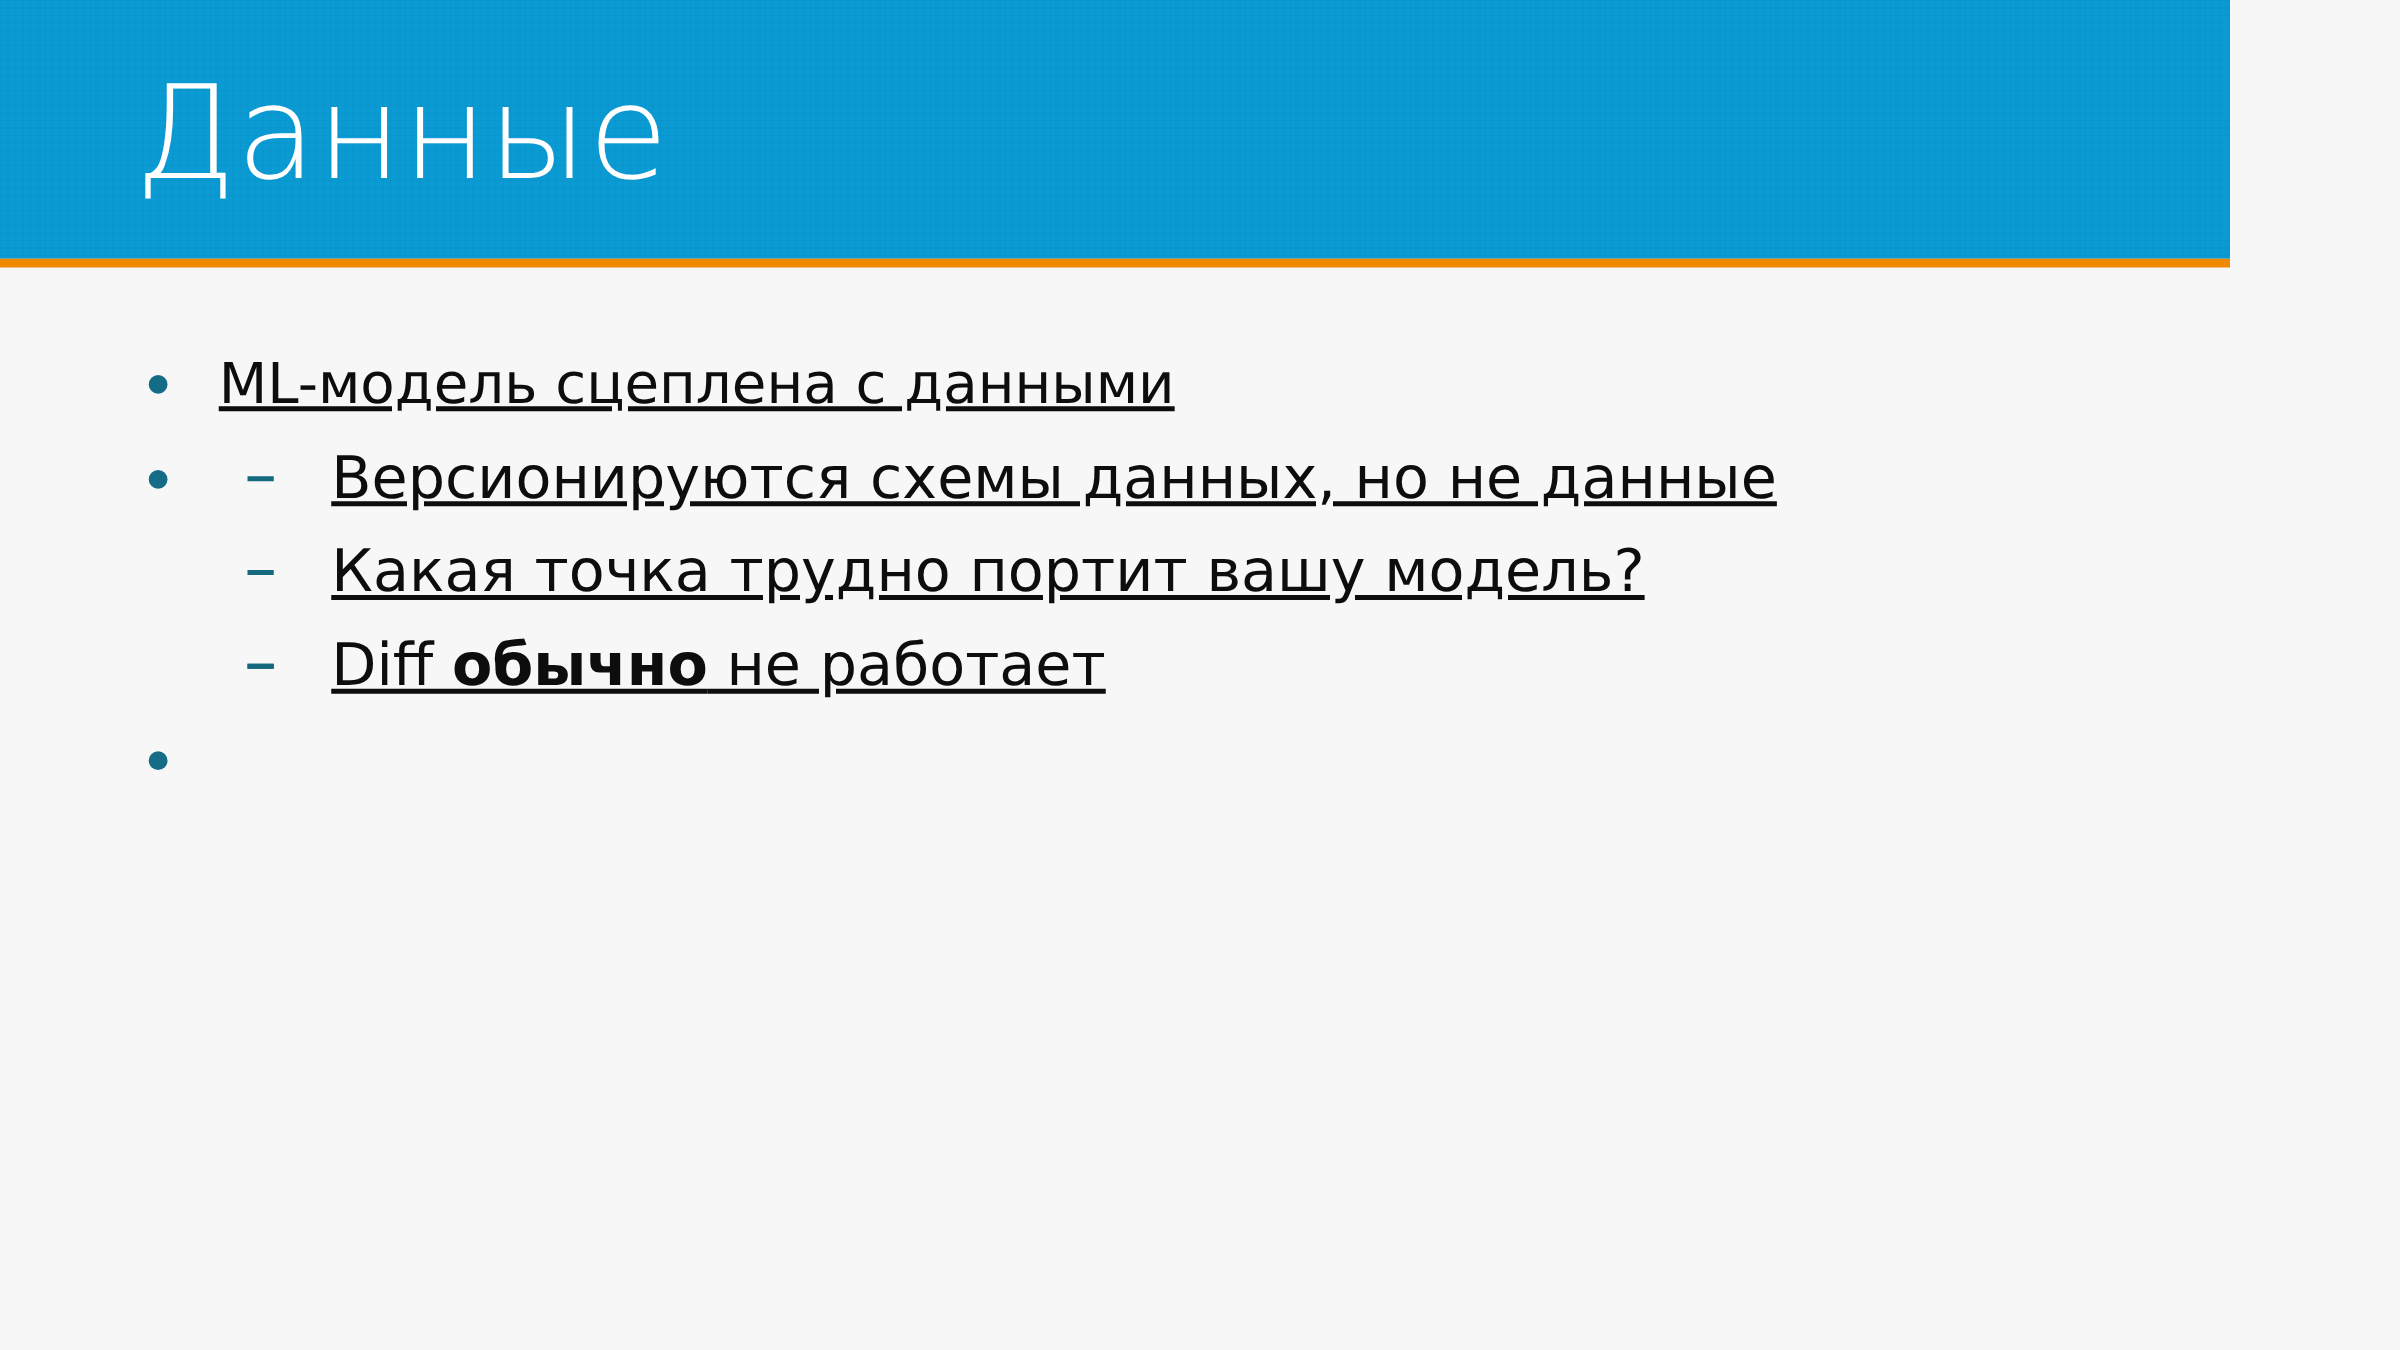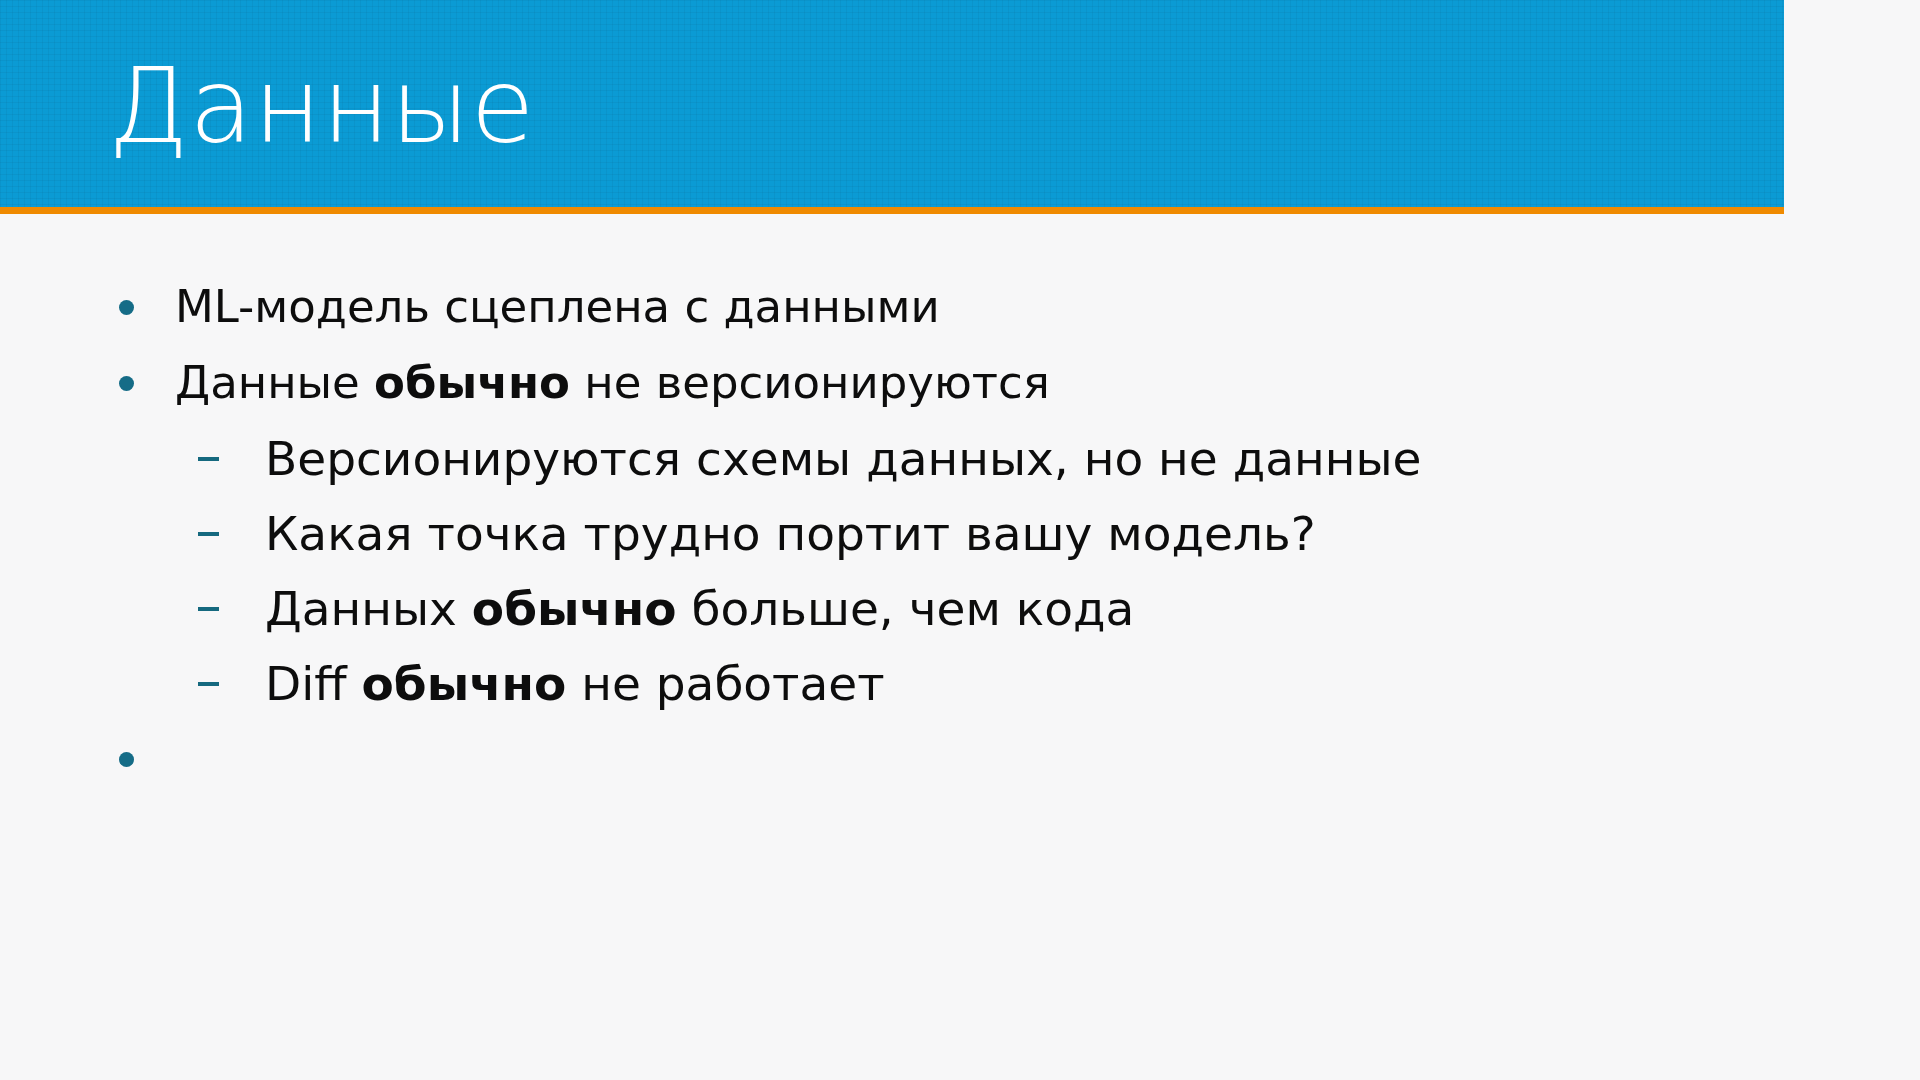--- a/index.html
+++ b/index.html
@@ -80,6 +80,7 @@
   .bullet {
     position: relative;
     color: #0d0d0d;
+    text-decoration: underline;
   }
 
   

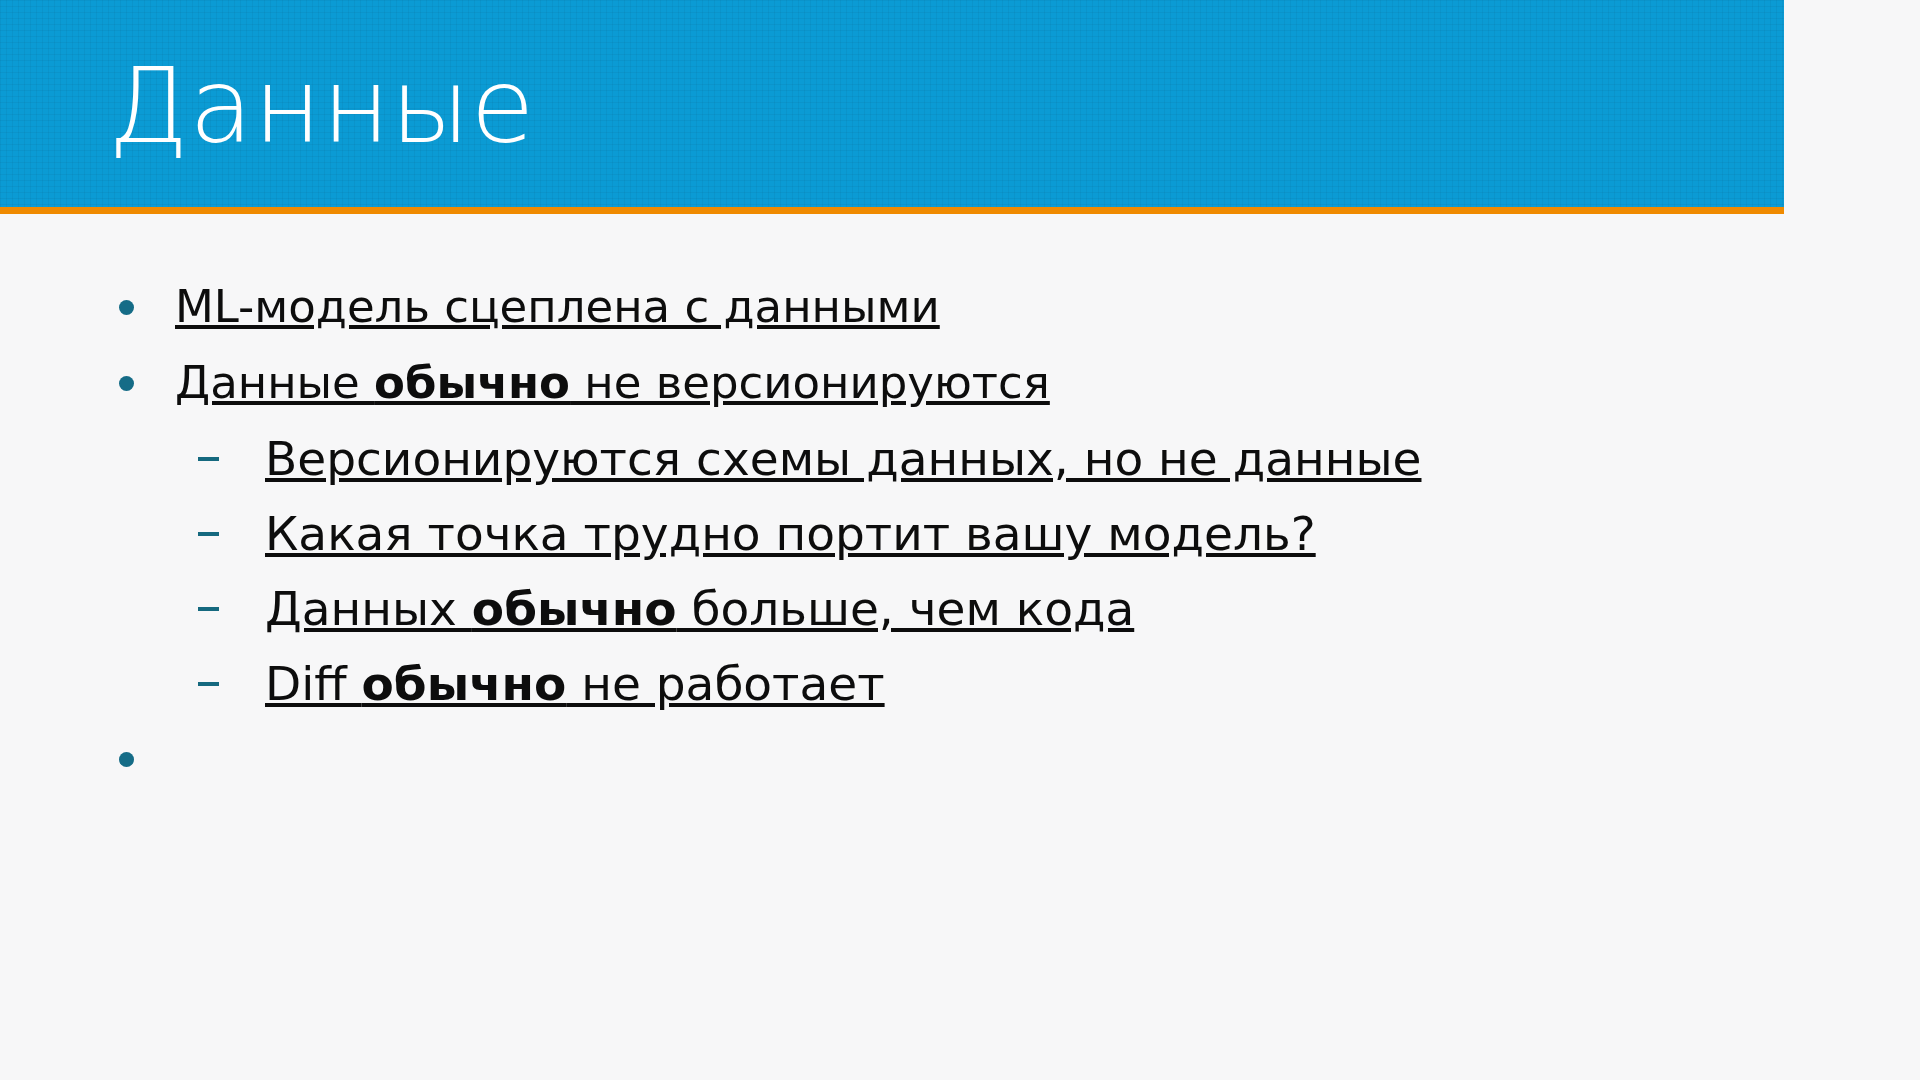--- a/index.html
+++ b/index.html
@@ -158,7 +158,7 @@
           </span><span class="bullet-text"><span>ML-модель сцеплена с данными</span></span></li>
         <li class="bullet lvl1"><span class="marker">
             <span class="dot"></span>
-          </span><span class="bullet-text"><span>Данные </span><b>обычно</b><span> не версионируются</span></span></li>
+          </span></li>
         <li class="bullet lvl2"><span class="marker">
             <span class="dash"></span>
           </span><span class="bullet-text"><span>Версионируются схемы данных, но не данные</span></span></li>

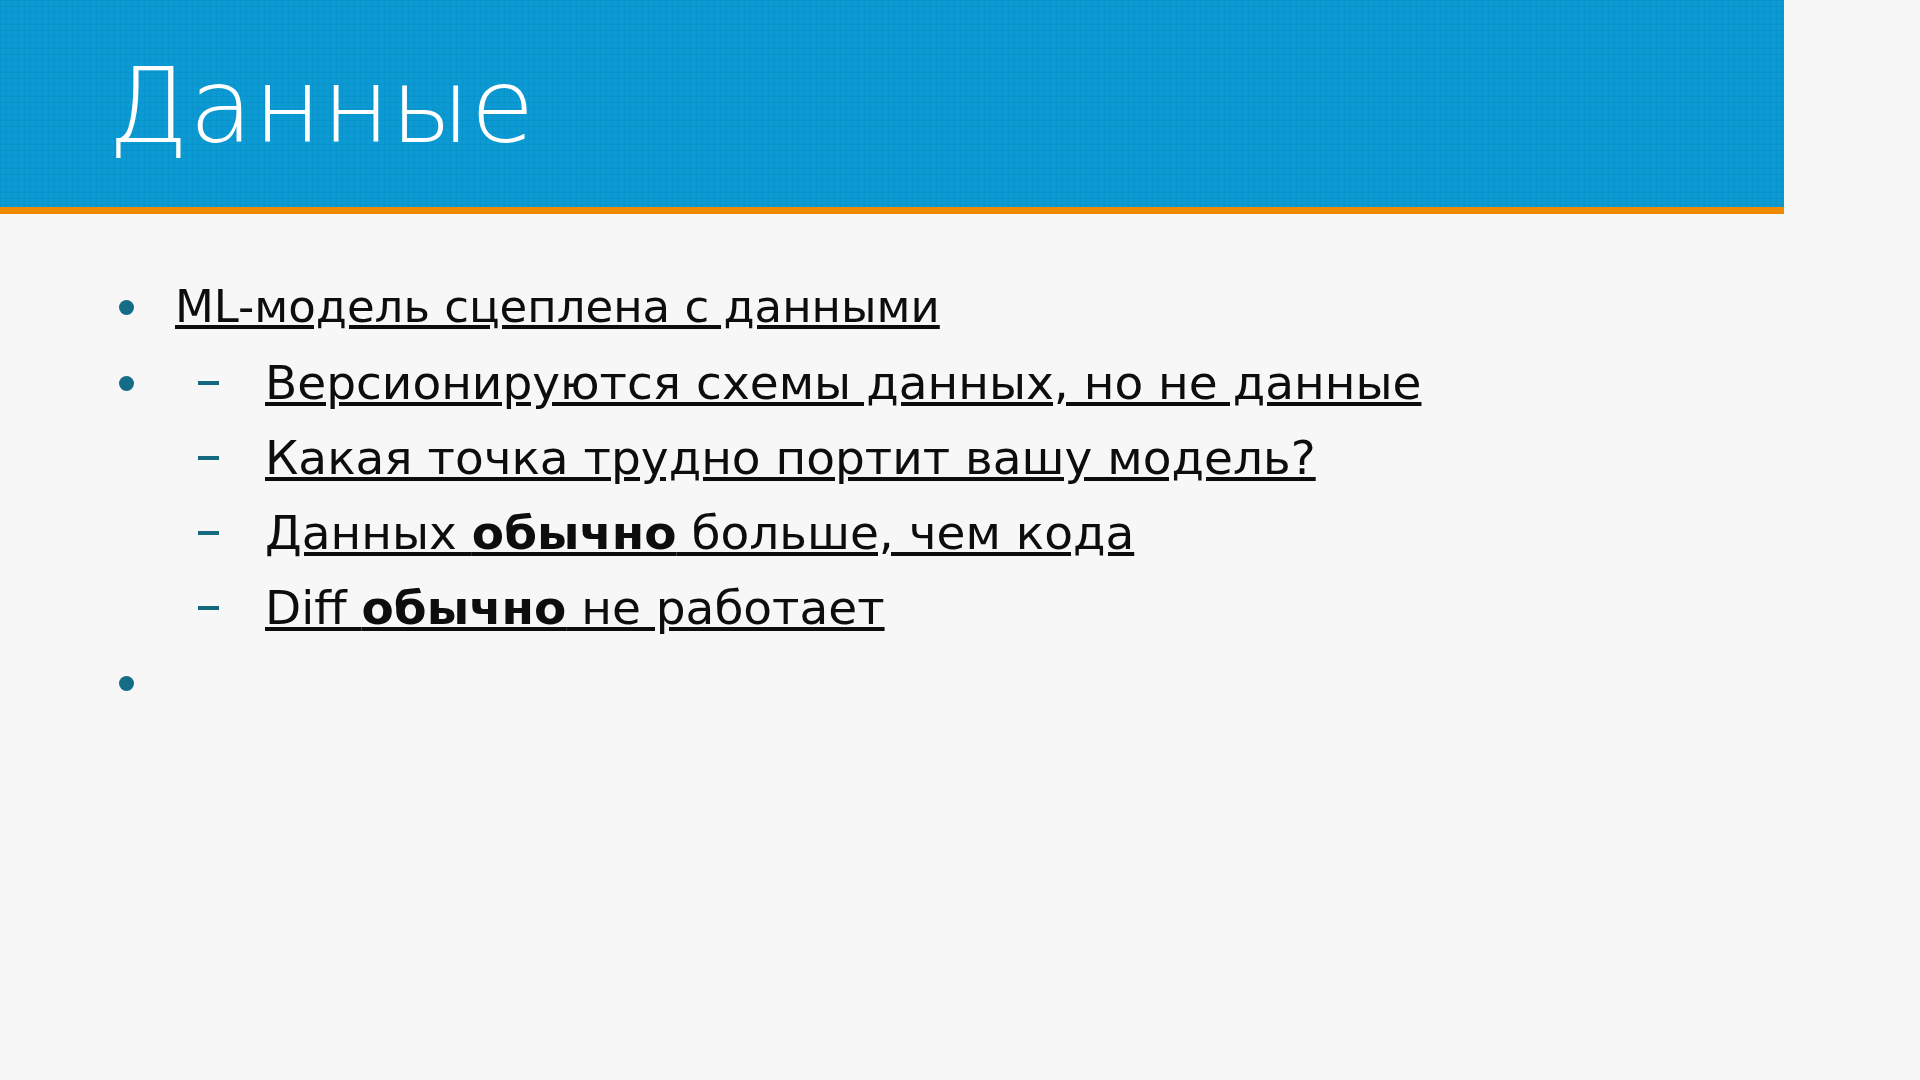--- a/index.html
+++ b/index.html
@@ -167,7 +167,7 @@
           </span><span class="bullet-text"><span>Какая точка трудно портит вашу модель?</span></span></li>
         <li class="bullet lvl2"><span class="marker">
             <span class="dash"></span>
-          </span><span class="bullet-text"><span>Данных </span><b>обычно</b><span> больше, чем кода</span></span></li>
+          </span></li>
         <li class="bullet lvl2"><span class="marker">
             <span class="dash"></span>
           </span><span class="bullet-text"><span>Diff </span><b>обычно</b><span> не работает</span></span></li>

